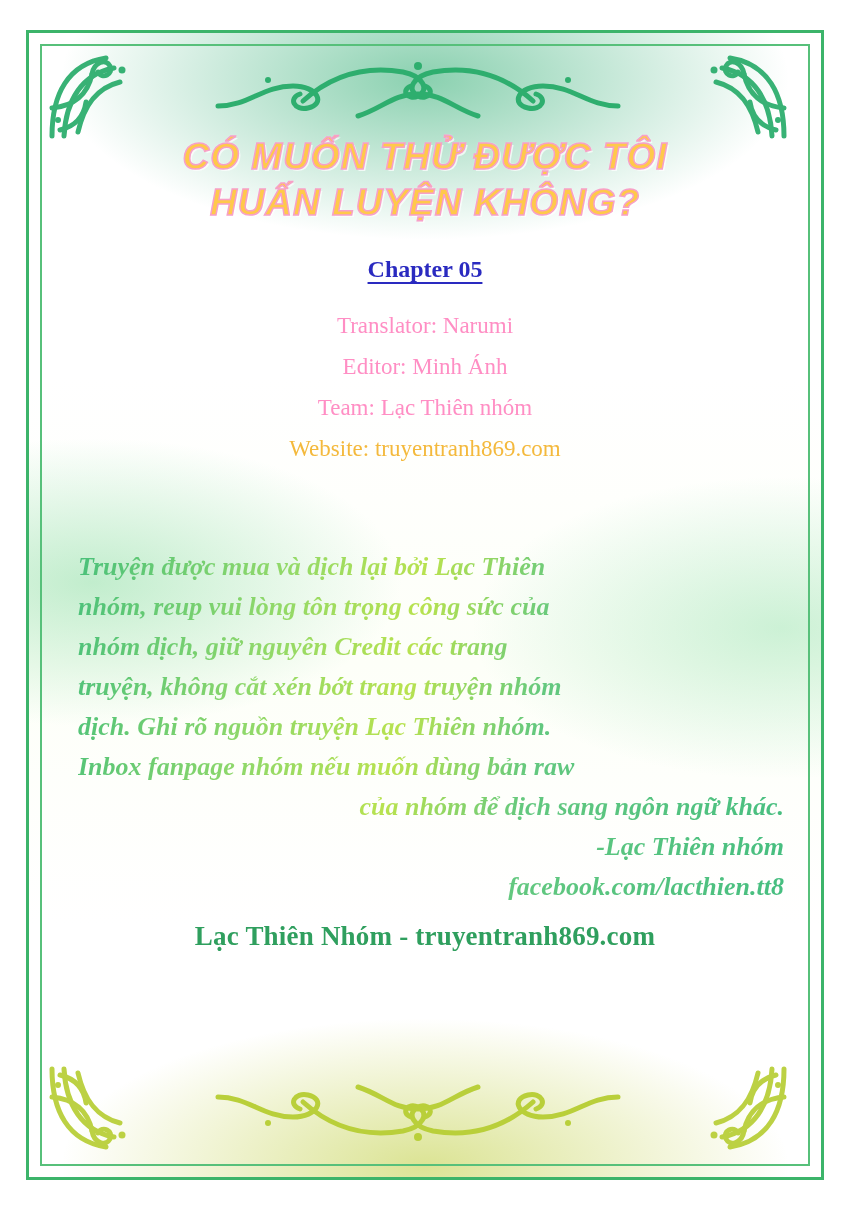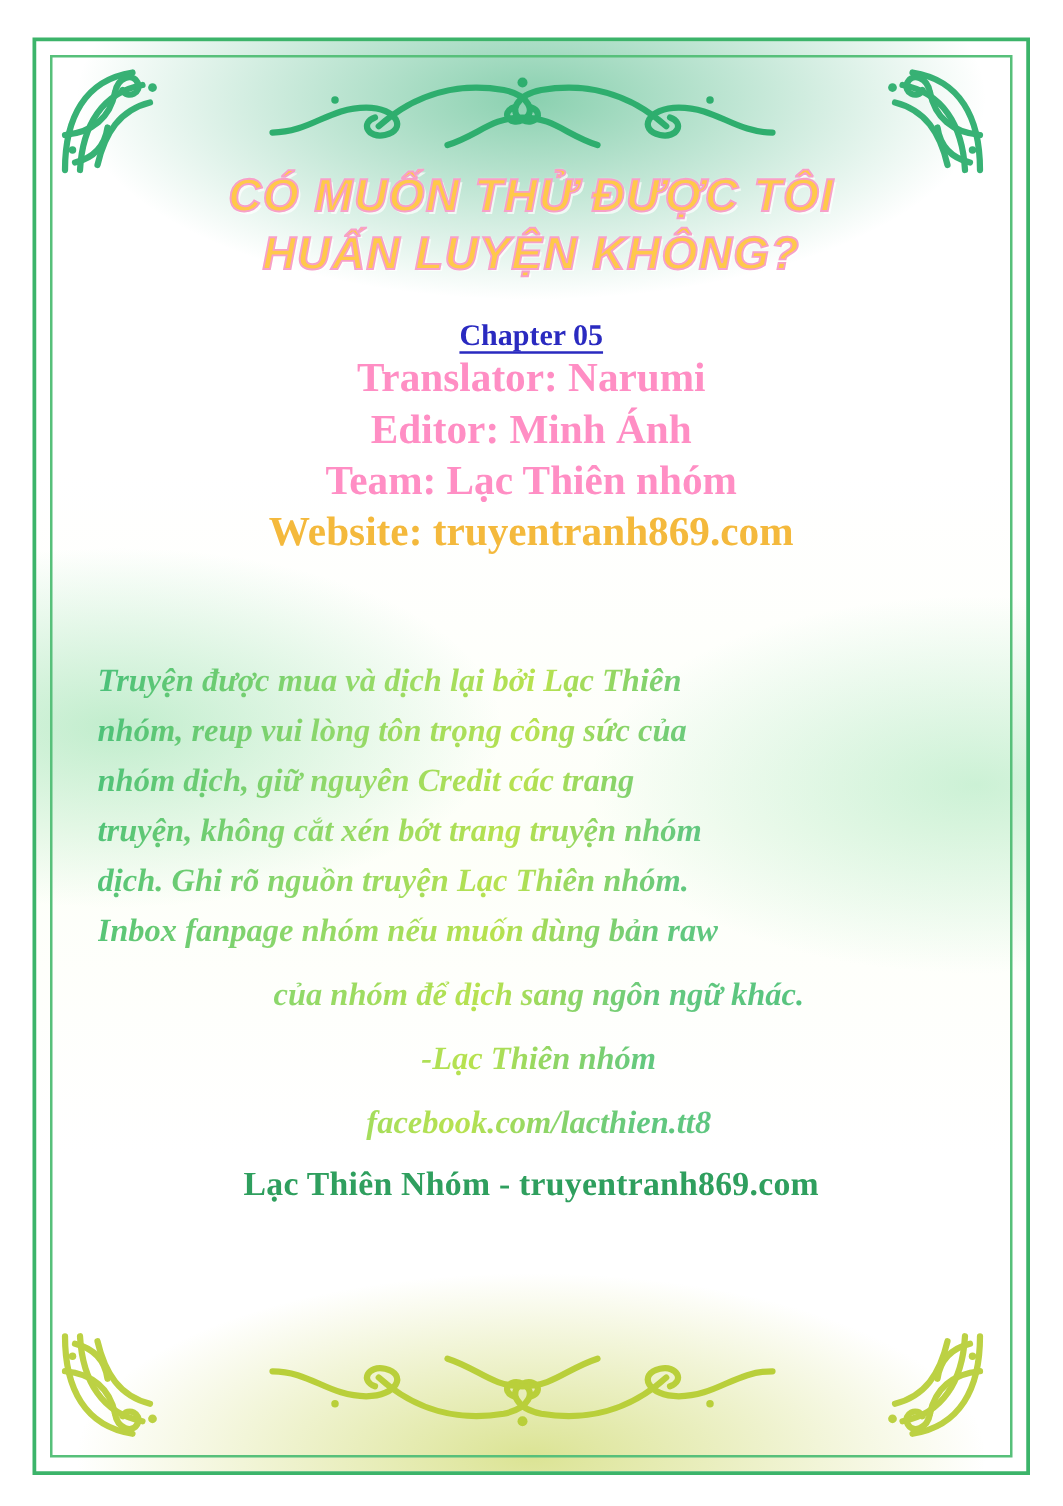--- a/index.html
+++ b/index.html
@@ -127,9 +127,10 @@
   }
 
   .credits {
-    font-family: "Liberation Serif", serif;
-    font-weight: bold;
-    font-size: 33px;
+    margin-top: 22px;
+    font-family: "Liberation Serif", serif;
+    font-weight: normal;
+    font-size: 23px;
     line-height: 41px;
     color: #ff8ec4;
   }

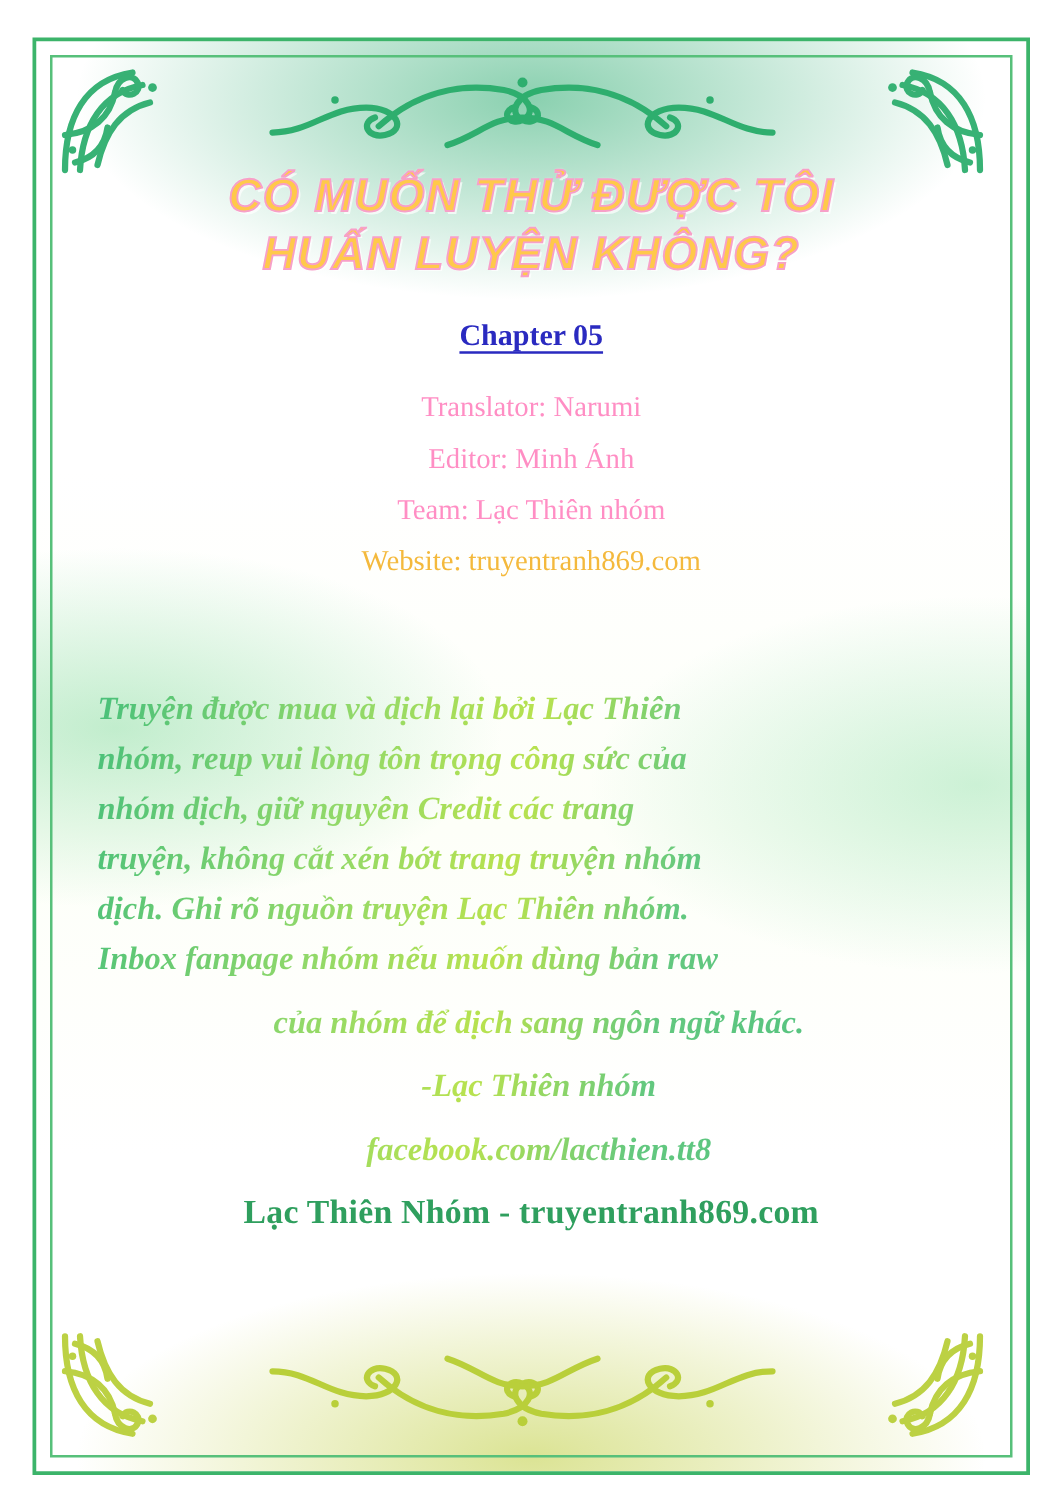--- a/index.html
+++ b/index.html
@@ -158,7 +158,7 @@
     text-align: justify;
   }
   .notice .nl { display: block; }
-  .notice .nl.nojust { text-align: center; margin-top: 11px; }
+  .notice .nl.nojust { text-align: right; }
 
   .footer {
     margin-top: 14px;

